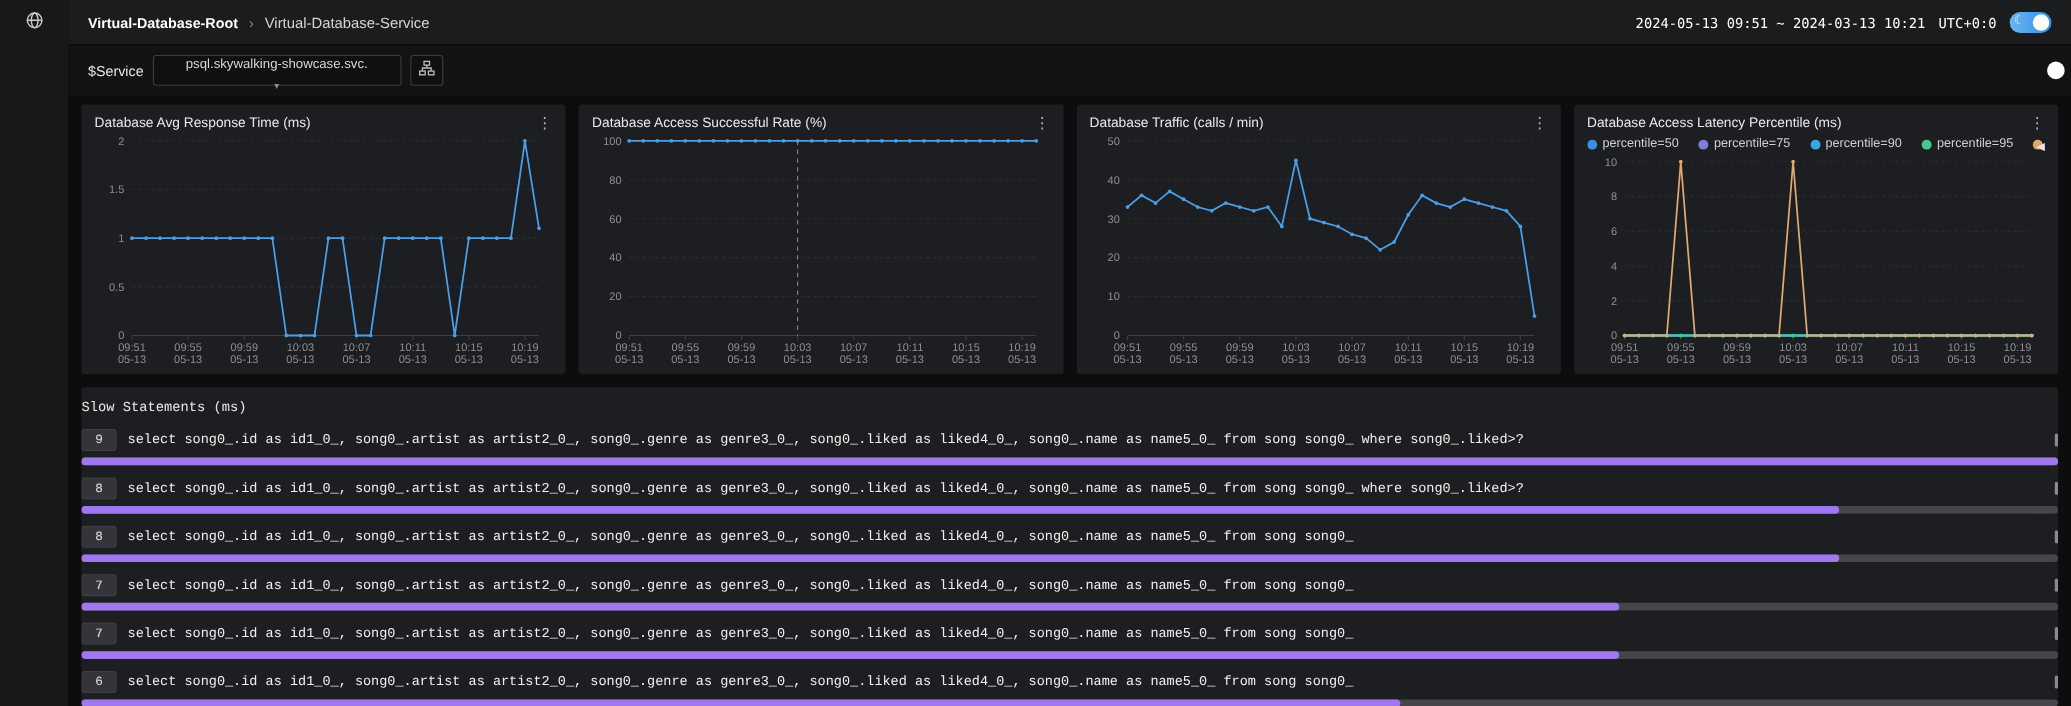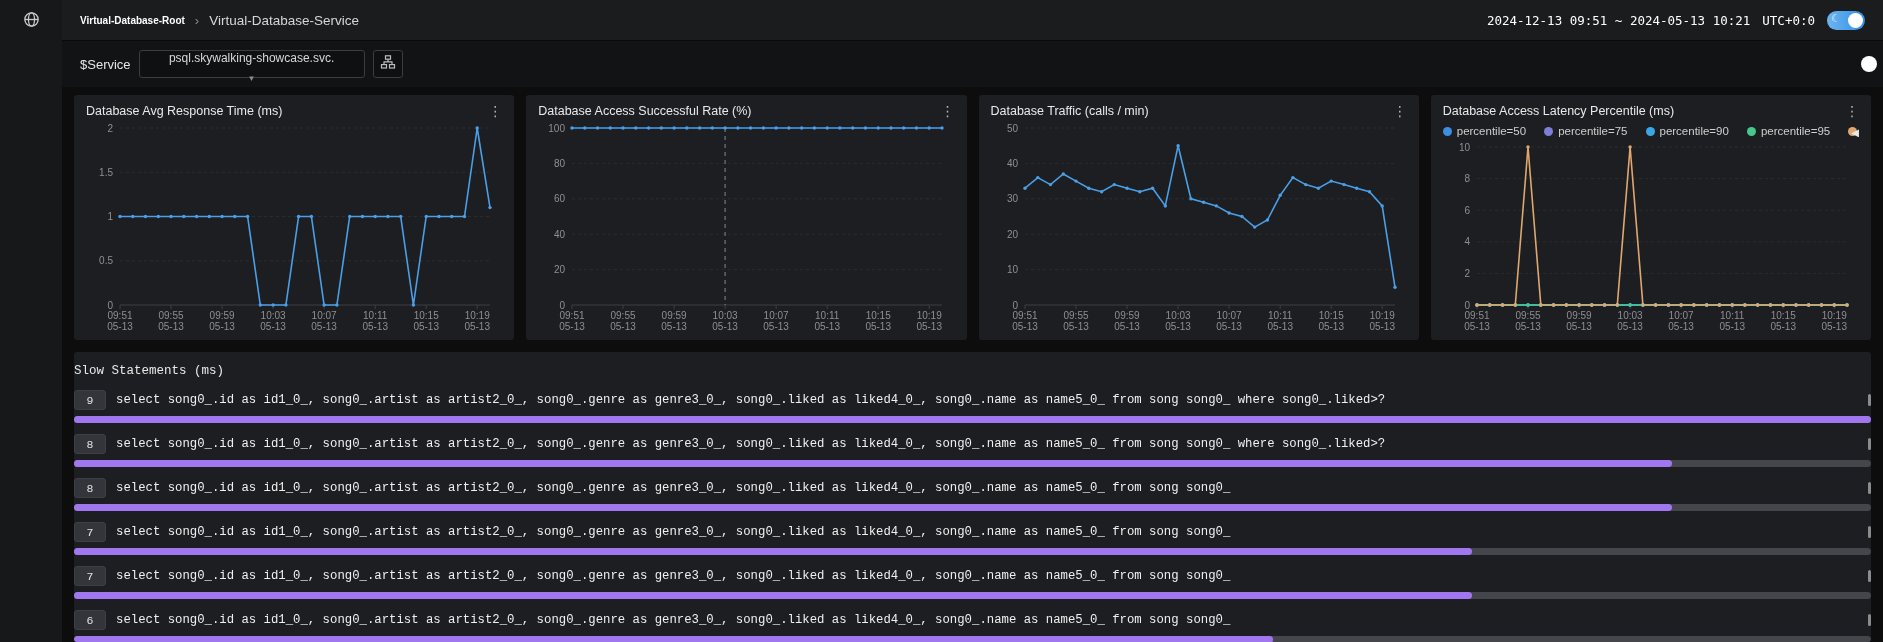--- a/index.html
+++ b/index.html
@@ -19,7 +19,7 @@
   .main{flex:1;display:flex;flex-direction:column;min-width:0;}
   .topbar{height:40px;flex-shrink:0;background:#1b1c1e;display:flex;align-items:center;
     padding:0 18px;border-bottom:1px solid #0a0a0a;}
-  .crumb-root{font-size:10px;font-weight:700;color:#fff;}
+  .crumb-root{font-size:13px;font-weight:700;color:#fff;}
   .crumb-sep{color:#8a8a8a;margin:0 10px;font-size:13px;}
   .crumb-cur{font-size:13.5px;color:#d6d6d6;}
   .top-right{margin-left:auto;display:flex;align-items:center;gap:12px;}

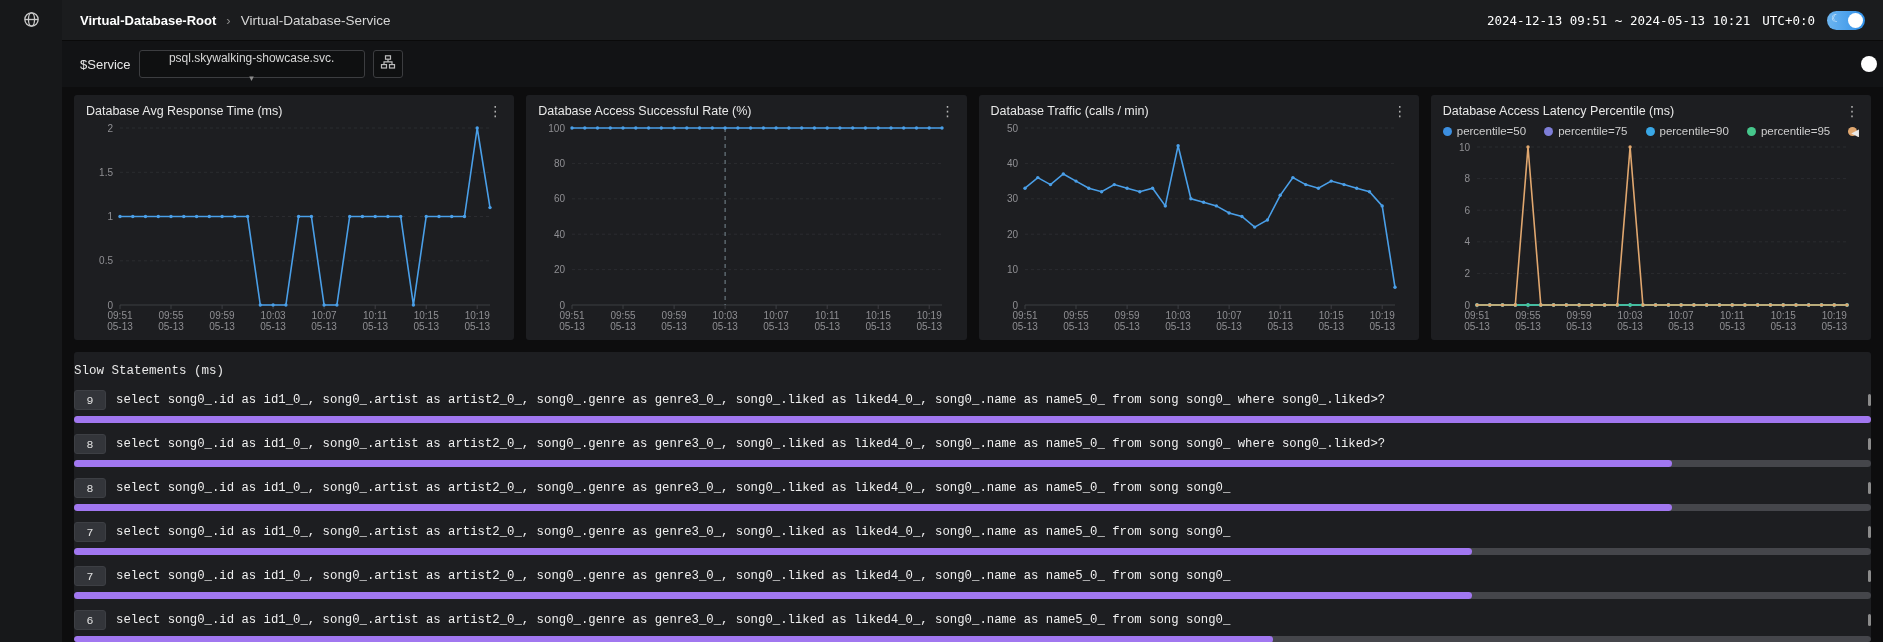--- a/index.html
+++ b/index.html
@@ -171,7 +171,7 @@
       <span class="crumb-sep">›</span>
       <span class="crumb-cur">Virtual-Database-Service</span>
       <div class="top-right">
-        <span class="time-text">2024-12-13 09:51 ~ 2024-05-13 10:21</span>
+        <span class="time-text">2024-05-13 09:51 ~ 2024-03-13 10:21</span>
         <span class="tz-text">UTC+0:0</span>
         <span class="toggle">
           <span class="moon">☾</span>

